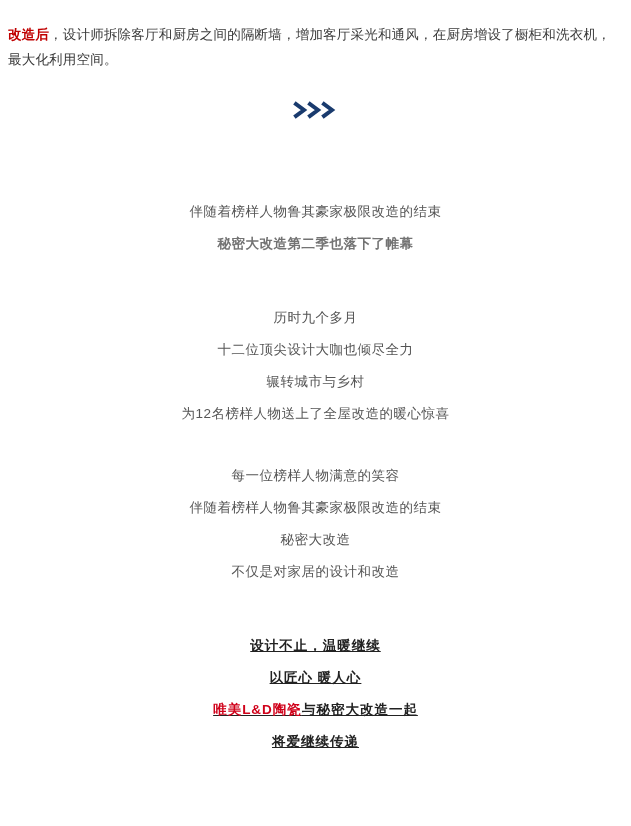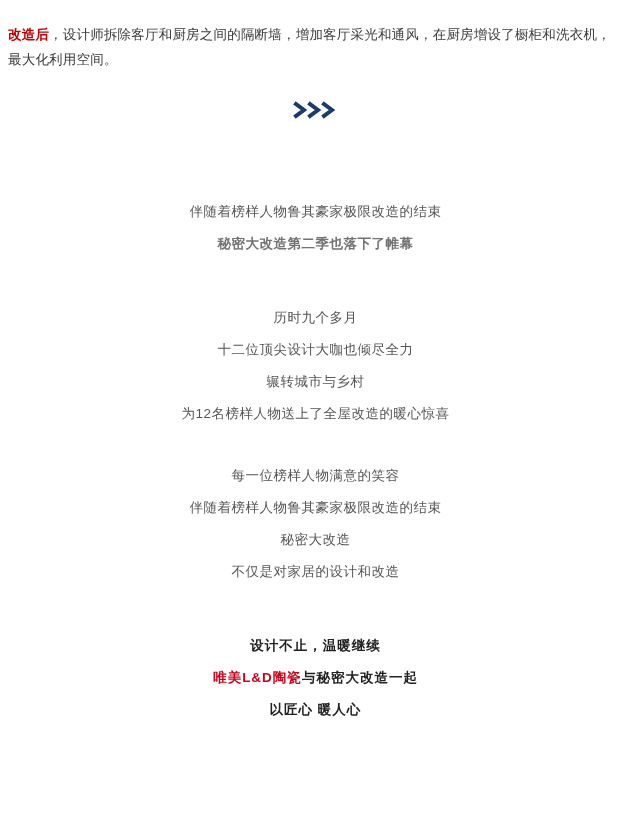--- a/index.html
+++ b/index.html
@@ -73,6 +73,7 @@
     font-weight: bold;
     color: #222222;
     letter-spacing: 1px;
+    text-decoration: underline;
   }
   .line .red {
     color: #d0021b;

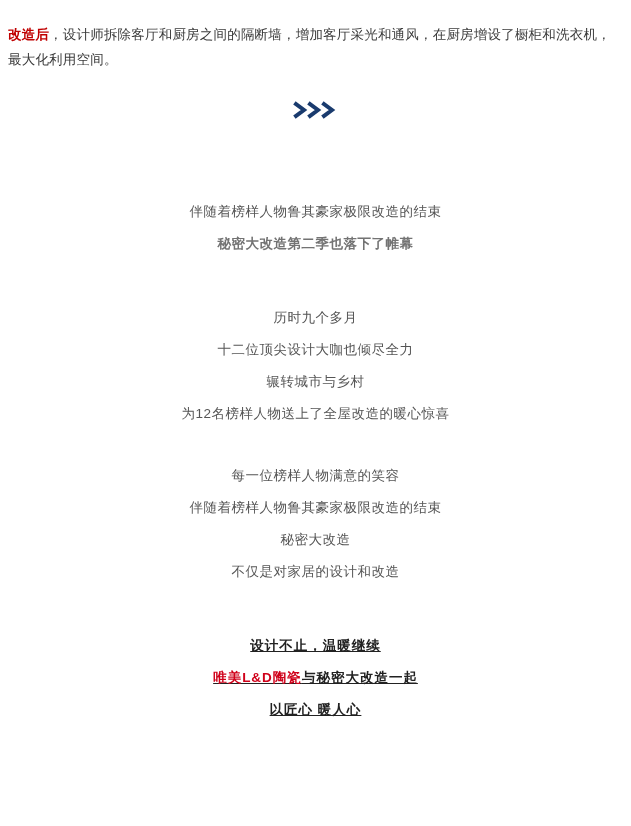--- a/index.html
+++ b/index.html
@@ -125,8 +125,8 @@
     <div class="gap-xl"></div>
 
     <div class="line strong-dark">设计不止，温暖继续</div>
+    <div class="line strong-dark">以匠心   暖人心</div>
     <div class="line strong-dark"><span class="red">唯美L&amp;D陶瓷</span><span>与秘密大改造一起</span></div>
-    <div class="line strong-dark">以匠心   暖人心</div>
 
   </div>
 

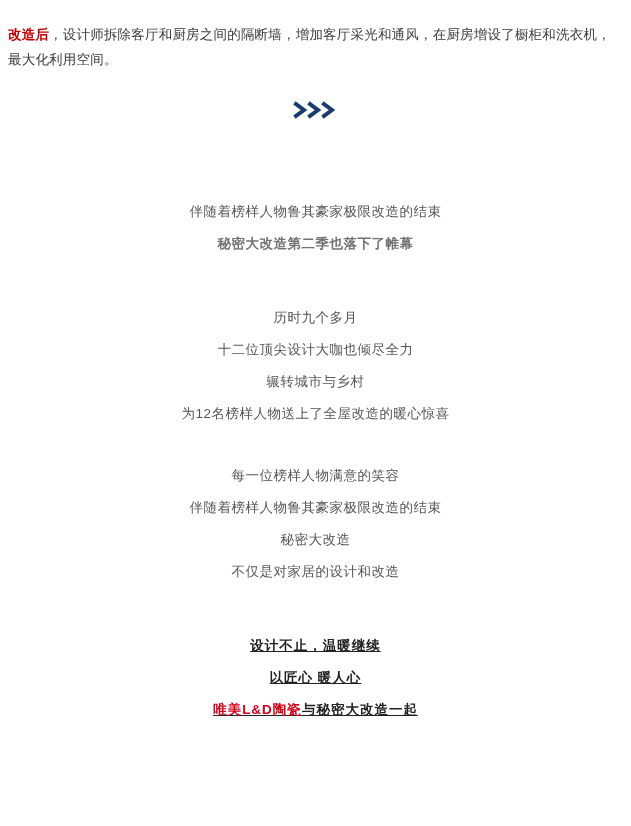--- a/index.html
+++ b/index.html
@@ -127,6 +127,7 @@
     <div class="line strong-dark">设计不止，温暖继续</div>
     <div class="line strong-dark">以匠心   暖人心</div>
     <div class="line strong-dark"><span class="red">唯美L&amp;D陶瓷</span><span>与秘密大改造一起</span></div>
+    <div class="line strong-dark">将爱继续传递</div>
 
   </div>
 

